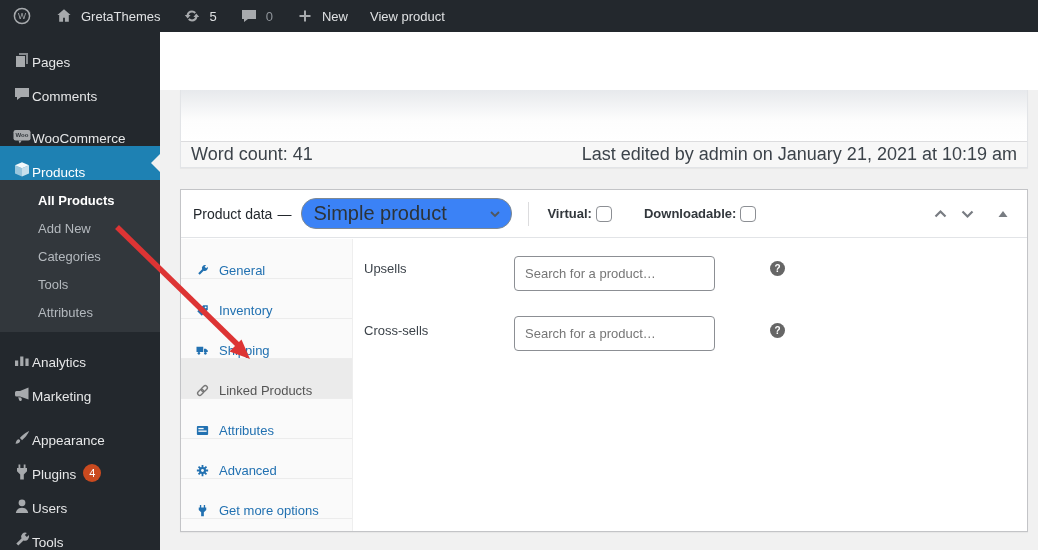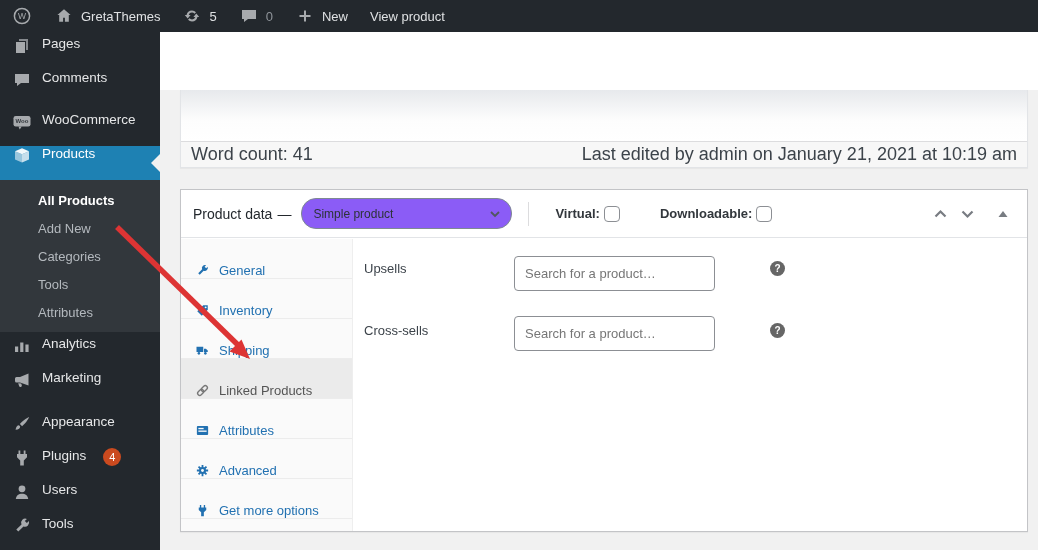--- a/index.html
+++ b/index.html
@@ -21,7 +21,7 @@
 
   
   #sidebar{position:absolute;top:32px;left:0;bottom:0;width:160px;background:#23282d;z-index:30;padding-top:4px}
-  .menu-item{position:relative;display:flex;align-items:flex-start;gap:10px;height:34px;
+  .menu-item{position:relative;display:flex;align-items:flex-end;height:34px;
              padding-left:12px;color:#e6e7e8;font-size:13.5px;cursor:pointer}
   .menu-item .icon20{color:#a7aaad;flex:0 0 20px}
   .menu-item.current{background:#1e81b3;color:#fff}

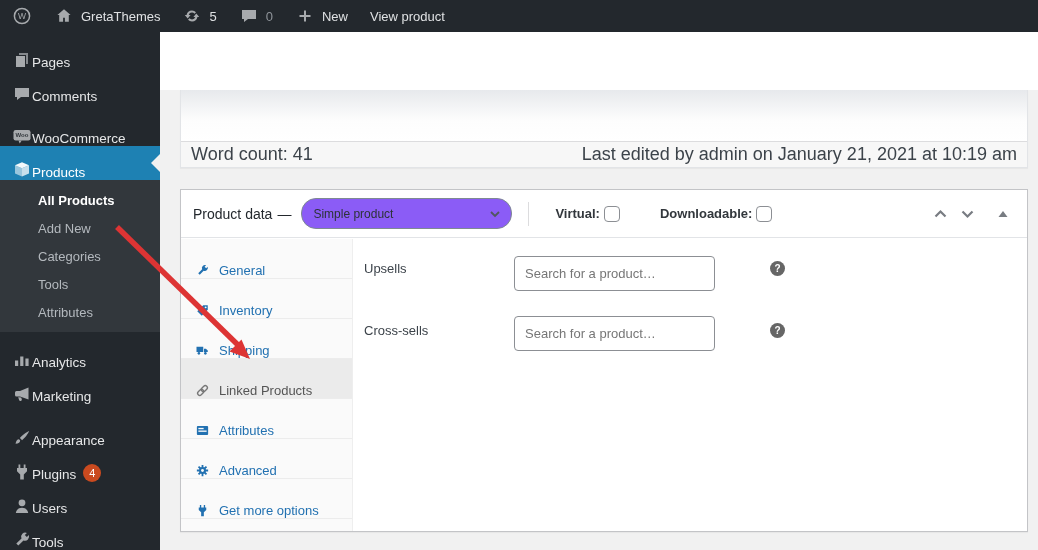--- a/index.html
+++ b/index.html
@@ -53,9 +53,9 @@
   .panel-header{height:48px;border-bottom:1px solid #e2e4e7;display:flex;align-items:center;padding:0 12px}
   .panel-title{font-weight:normal;font-size:14px;color:#23282d}
   .panel-dash{font-size:14px;color:#23282d;margin:0 4px 0 5px}
-  .type-select{width:211px;height:31px;border:1px solid #7e8993;border-radius:15px;background:#8b5cf6;
+  .type-select{width:211px;height:31px;border:1px solid #7e8993;border-radius:15px;background:#3b82f6;
                display:flex;align-items:center;justify-content:space-between;
-               padding:0 9px 0 11px;font-size:12px;color:#2c3338;margin-left:6px;cursor:pointer}
+               padding:0 9px 0 11px;font-size:20px;color:#2c3338;margin-left:6px;cursor:pointer}
   .vdivider{width:1px;height:24px;background:#dcdcde;margin:0 10px 0 16px}
   .cb-group{display:flex;align-items:center;margin-left:16px}
   .cb-label{font-size:13px;font-weight:600;color:#32373c}

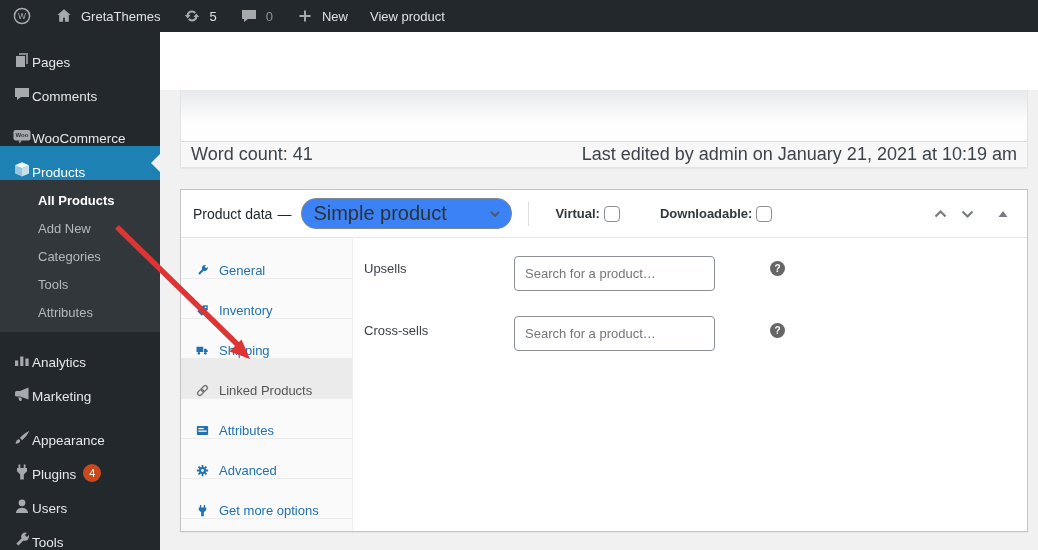--- a/index.html
+++ b/index.html
@@ -57,7 +57,7 @@
                display:flex;align-items:center;justify-content:space-between;
                padding:0 9px 0 11px;font-size:20px;color:#2c3338;margin-left:6px;cursor:pointer}
   .vdivider{width:1px;height:24px;background:#dcdcde;margin:0 10px 0 16px}
-  .cb-group{display:flex;align-items:center;margin-left:16px}
+  .cb-group{display:flex;align-items:center;margin-left:8px}
   .cb-label{font-size:13px;font-weight:600;color:#32373c}
   .checkbox{width:16px;height:16px;border:1px solid #8c8f94;border-radius:4px;background:#fff;margin-left:4px;cursor:pointer}
   .cb-gap{width:24px}

